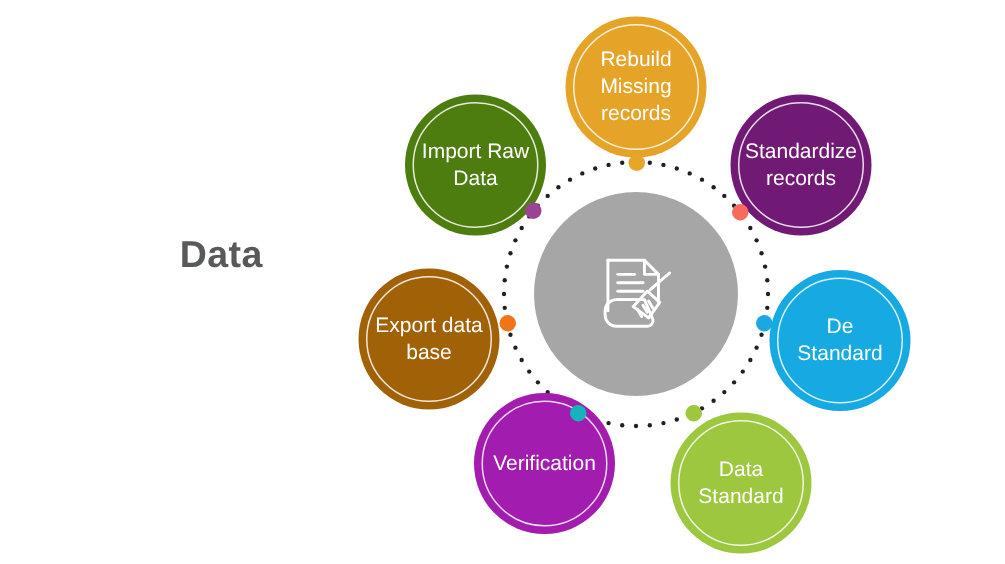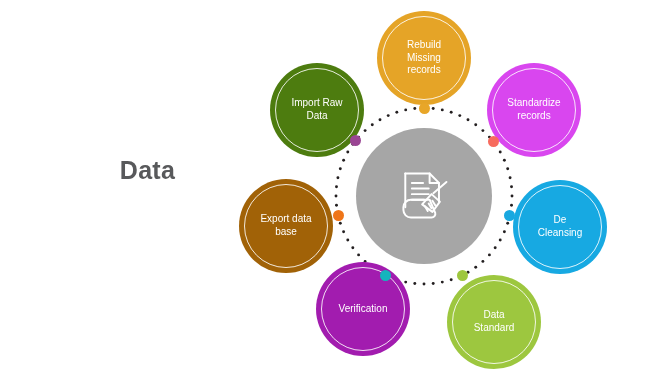--- a/index.html
+++ b/index.html
@@ -80,7 +80,7 @@
     position: relative;
     z-index: 2;
     color: #ffffff;
-    font-size: 10px;
+    font-size: 14px;
     line-height: 1.28;
     text-align: center;
     padding: 0 6px;

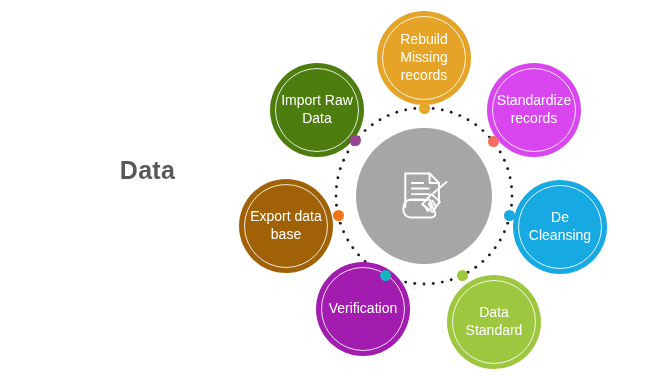--- a/index.html
+++ b/index.html
@@ -204,7 +204,7 @@
 records</div>
         </div>
         <div class="orbit-dot" style="width: 11px; height: 11px; left: 418.5px; top: 102.5px; background: rgb(232, 166, 40);"></div>
-        <div class="node" style="width: 94px; height: 94px; left: 487px; top: 63px; background: #d946ef;">
+        <div class="node" style="width: 94px; height: 94px; left: 487px; top: 63px; background: #701a75;">
           <div class="node-ring"></div>
           <div class="node-label">Standardize
 records</div>

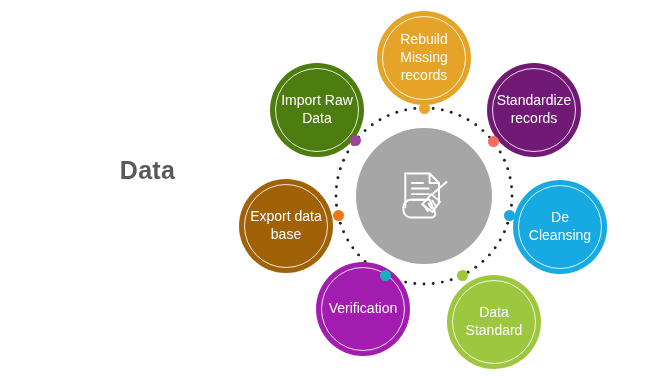--- a/index.html
+++ b/index.html
@@ -213,7 +213,7 @@
         <div class="node" style="width: 94px; height: 94px; left: 513px; top: 180px; background: rgb(23, 169, 226);">
           <div class="node-ring"></div>
           <div class="node-label">De
-Cleansing</div>
+Standard</div>
         </div>
         <div class="orbit-dot" style="width: 11px; height: 11px; left: 504.245px; top: 210.296px; background: rgb(25, 168, 224);"></div>
         <div class="node" style="width: 94px; height: 94px; left: 447px; top: 275px; background: rgb(157, 199, 63);">

